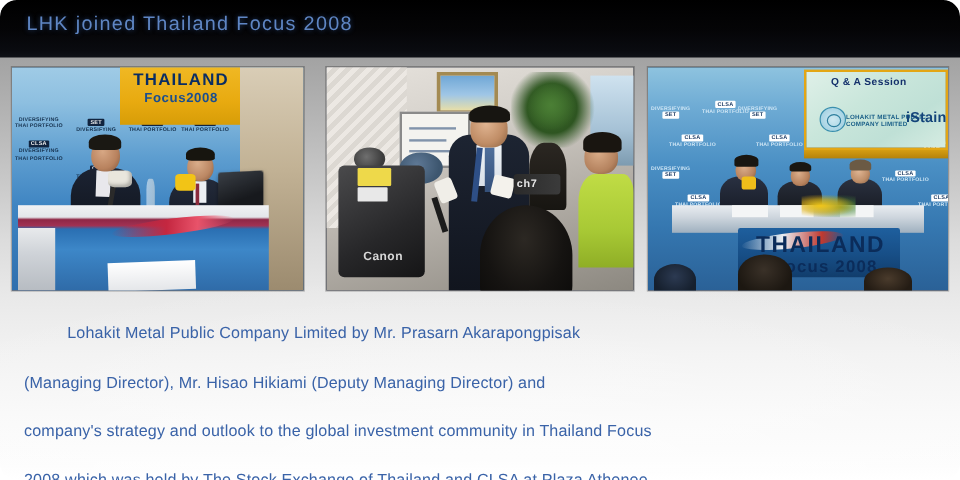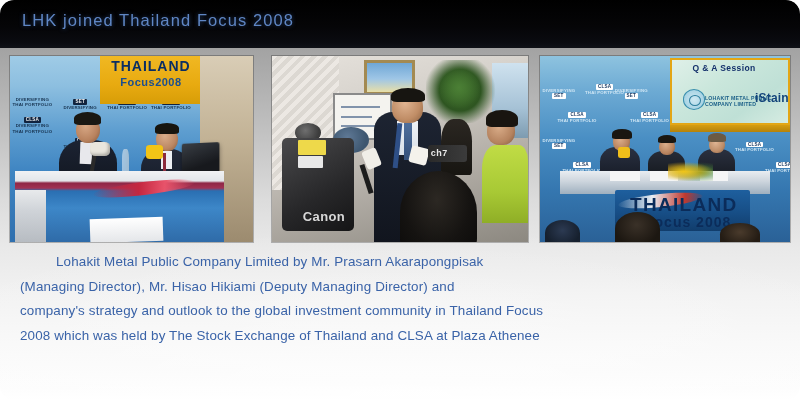--- a/index.html
+++ b/index.html
@@ -289,7 +289,7 @@
     border-radius: 5px;
   }
   .p2-cam-label {
-    left: 12%; top: 82%; color: #d8d8d8; font-size: 13px;
+    left: 12%; top: 82%; color: #d8d8d8; font-size: 10px;
     font-weight: 700; letter-spacing: 0.4px;
   }
   .p2-cam-tag {

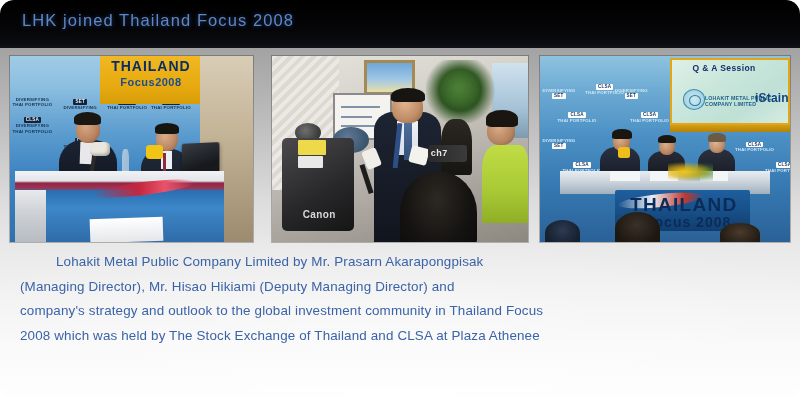--- a/index.html
+++ b/index.html
@@ -489,6 +489,7 @@
     letter-spacing: 0.15px;
     white-space: nowrap;
     font-weight: 400;
+    margin-top: 16px;
   }
   .cap-line.indent { padding-left: 36px; }
   .cap-sup {

